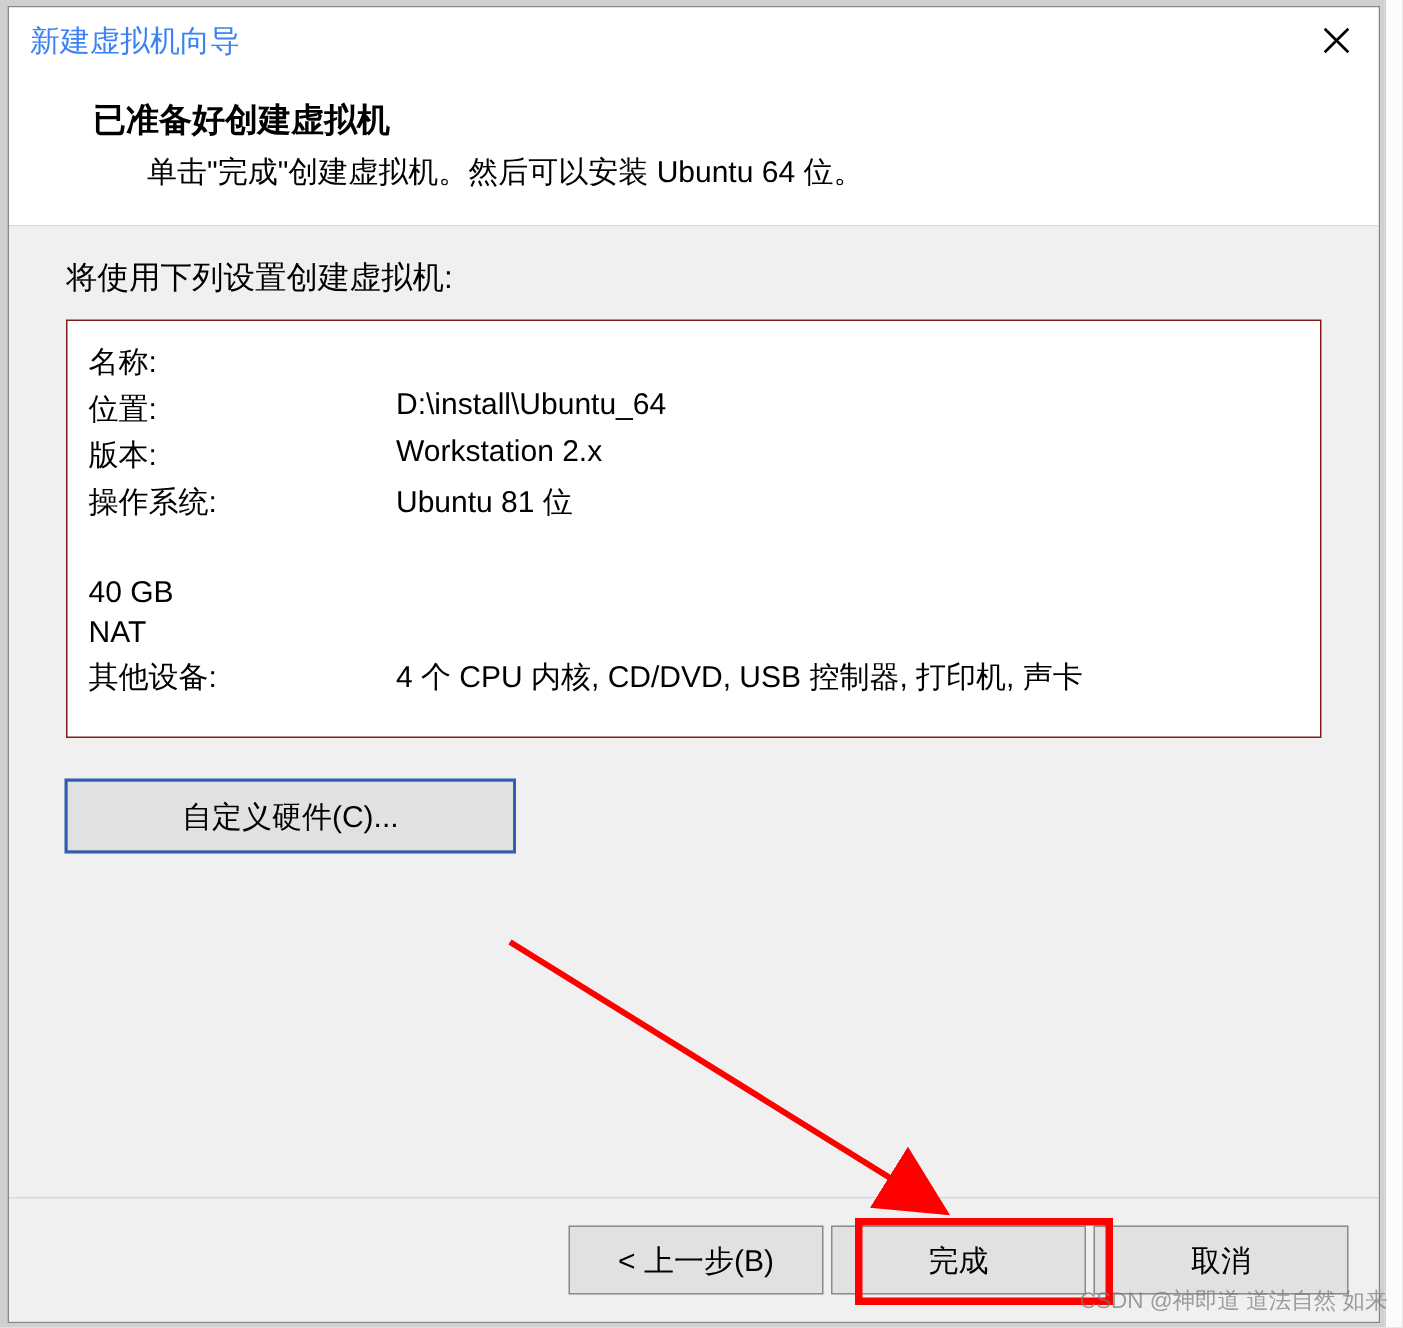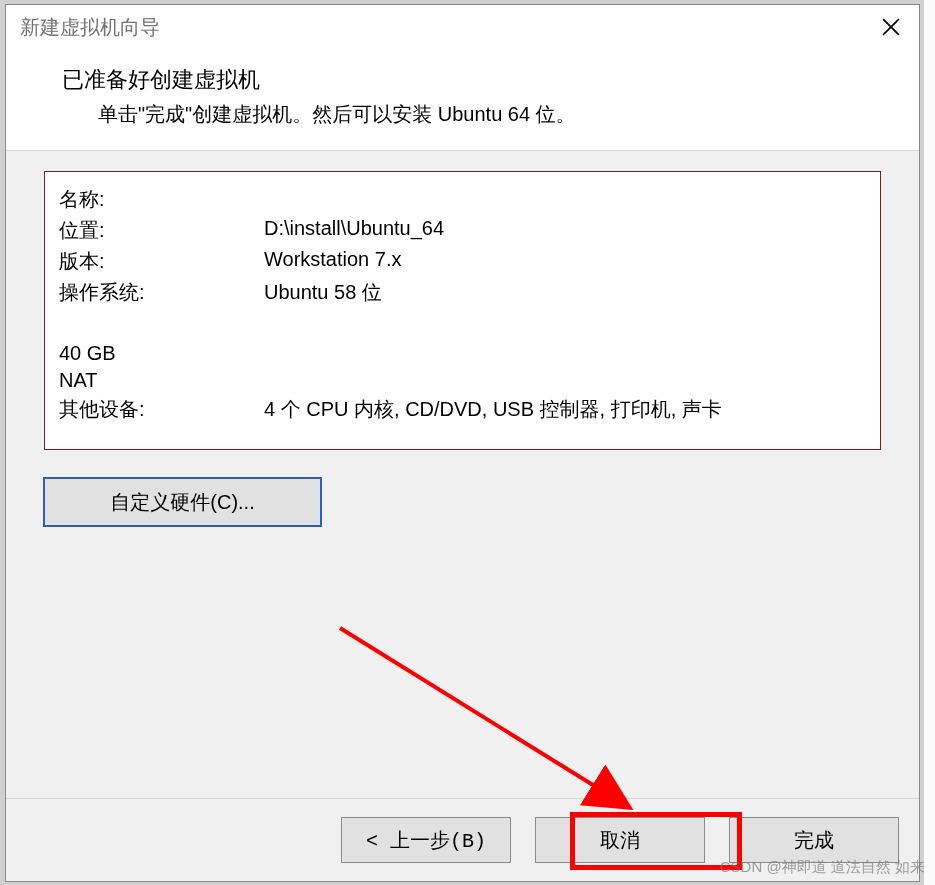--- a/index.html
+++ b/index.html
@@ -28,7 +28,7 @@
       padding: 8px 14px 6px 14px;
       background: #ffffff;
     }
-    .titlebar-title { font-size: 20px; color: #737373; }
+    .titlebar-title { font-size: 20px; color: #3b82f6; }
     .close-btn {
       width: 28px; height: 28px;
       display: flex; align-items: center; justify-content: center;

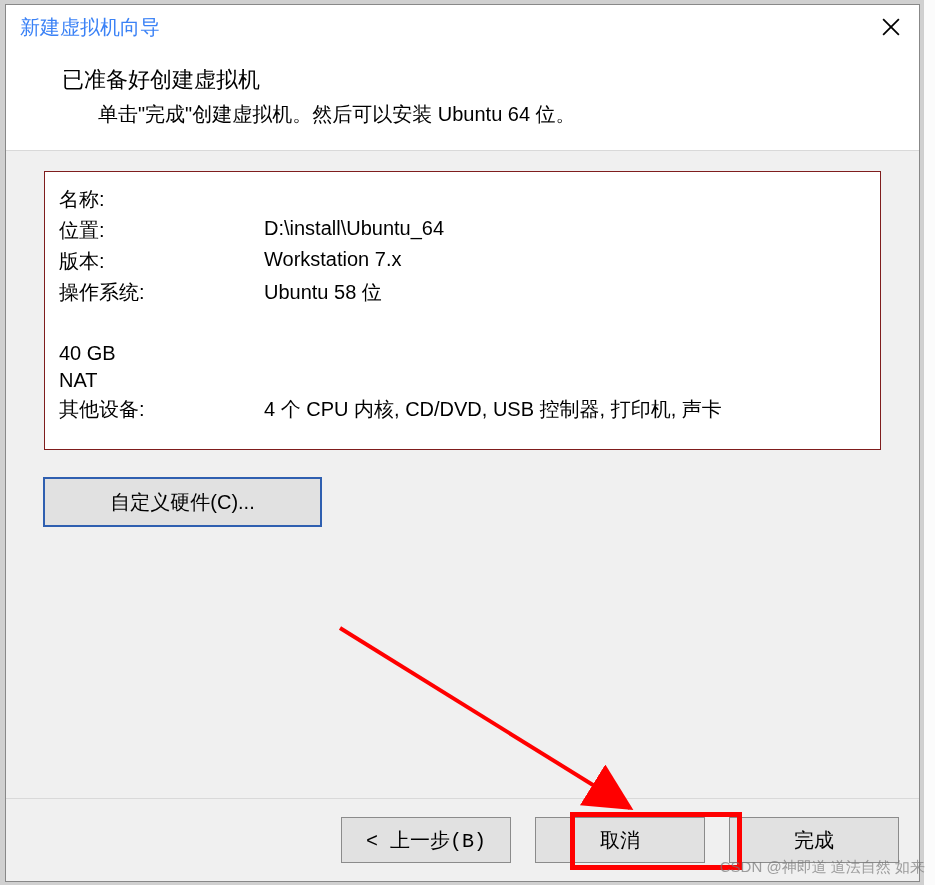--- a/index.html
+++ b/index.html
@@ -40,7 +40,7 @@
       border-bottom: 1px solid #d9d9d9;
       background:#ffffff;
     }
-    .header-title { font-size: 22px; font-weight: normal; color:#000; }
+    .header-title { font-size: 22px; font-weight: bold; color:#000; }
     .header-sub { font-size: 20px; color:#000; padding-left: 36px; margin-top:6px; }
     .body {
       flex: 1;

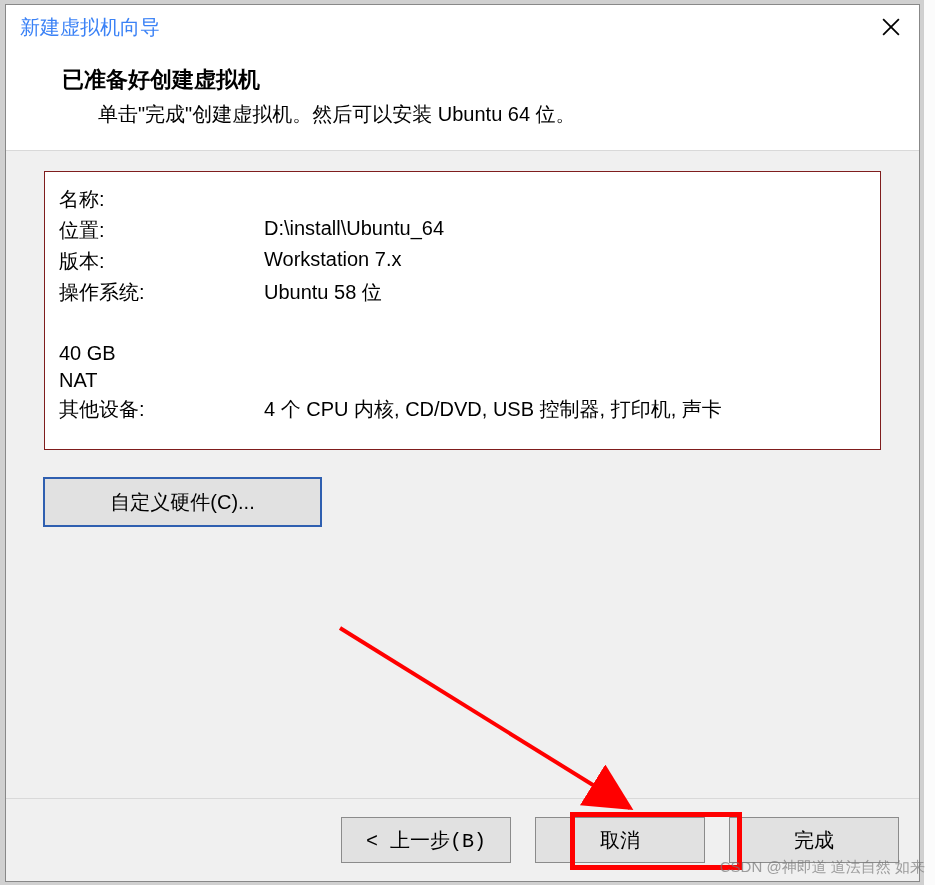--- a/index.html
+++ b/index.html
@@ -140,6 +140,7 @@
   </div>
 
   <div class="body">
+    <div class="body-intro">将使用下列设置创建虚拟机:</div>
 
     <div class="summary-box">
       <div class="row">

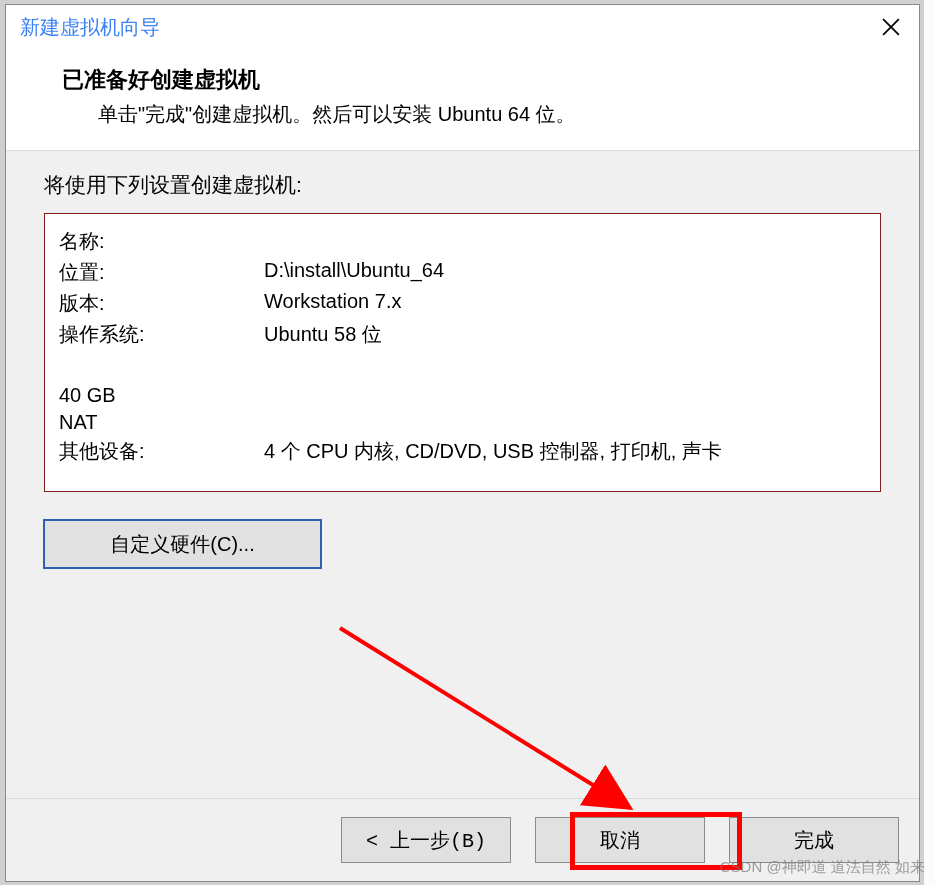--- a/index.html
+++ b/index.html
@@ -152,7 +152,7 @@
         </div>
       <div class="row">
           <div class="k">版本:</div>
-          <div class="v">Workstation 7.x</div>
+          <div class="v">Workstation 2.x</div>
         </div>
       <div class="row">
           <div class="k">操作系统:</div>

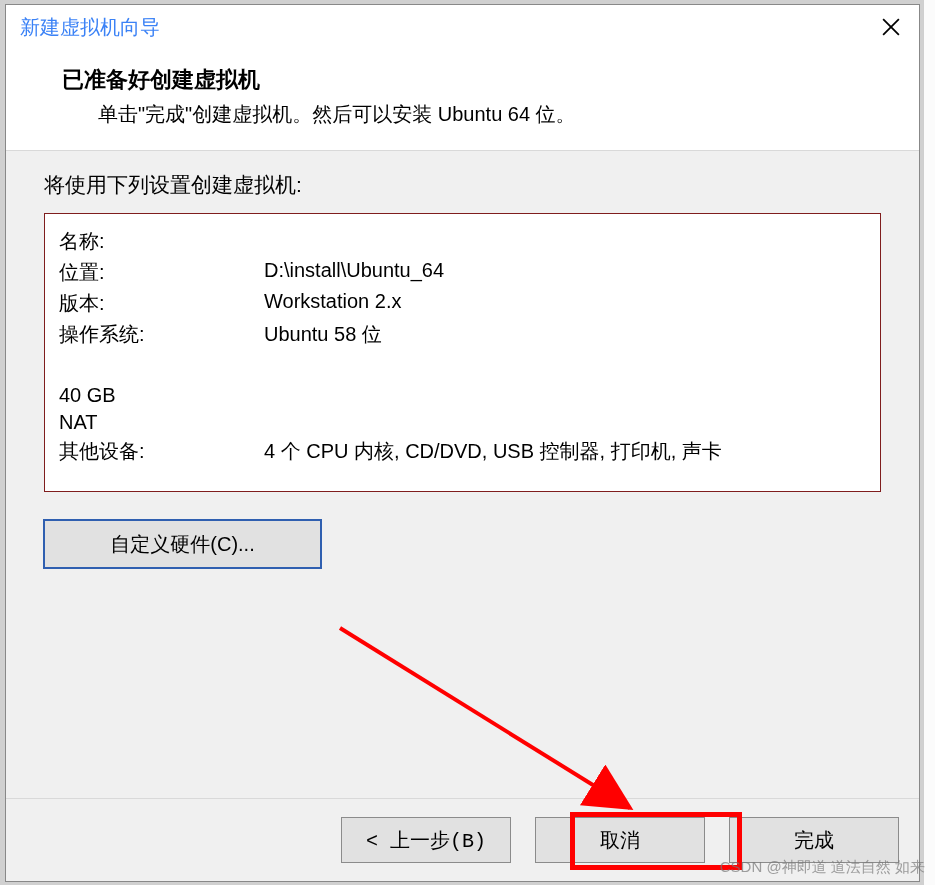--- a/index.html
+++ b/index.html
@@ -156,7 +156,7 @@
         </div>
       <div class="row">
           <div class="k">操作系统:</div>
-          <div class="v">Ubuntu 58 位</div>
+          <div class="v">Ubuntu 81 位</div>
         </div>
       <div class="gap"></div>
       <div class="row">

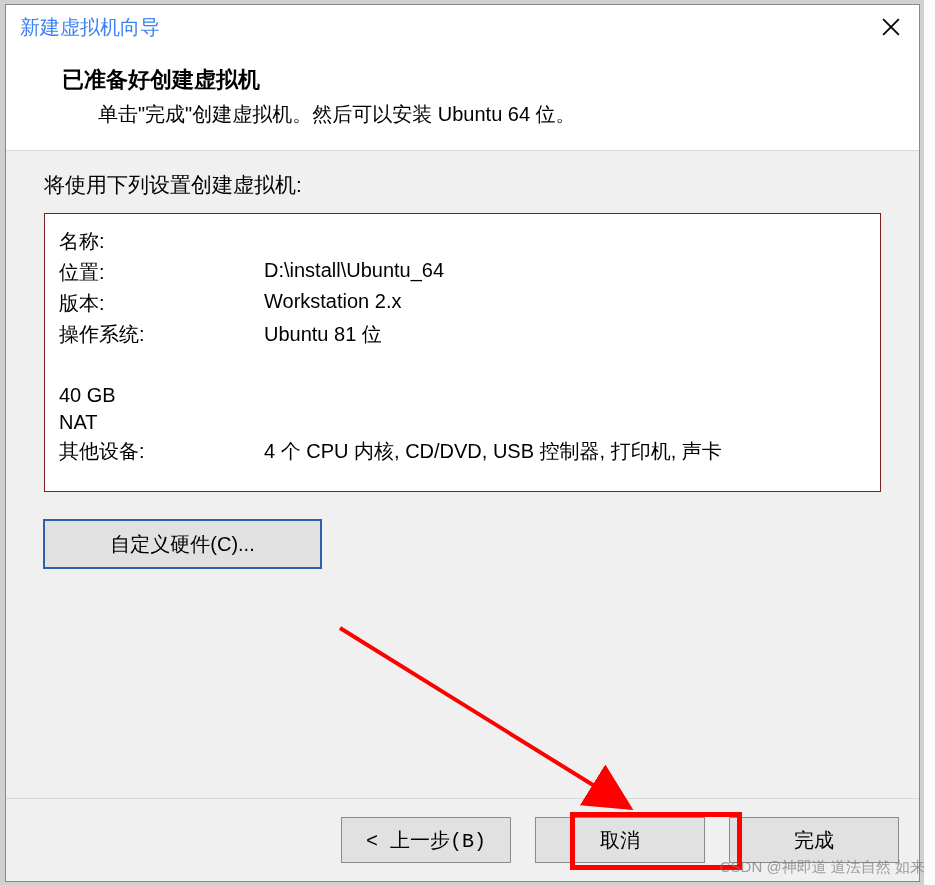--- a/index.html
+++ b/index.html
@@ -63,7 +63,7 @@
     .gap { height: 28px; }
     .custom-hw {
       margin-top: 28px;
-      width: 277px;
+      width: 299px;
       height: 48px;
       background: #e1e1e1;
       border: 1px solid #7a7a7a;

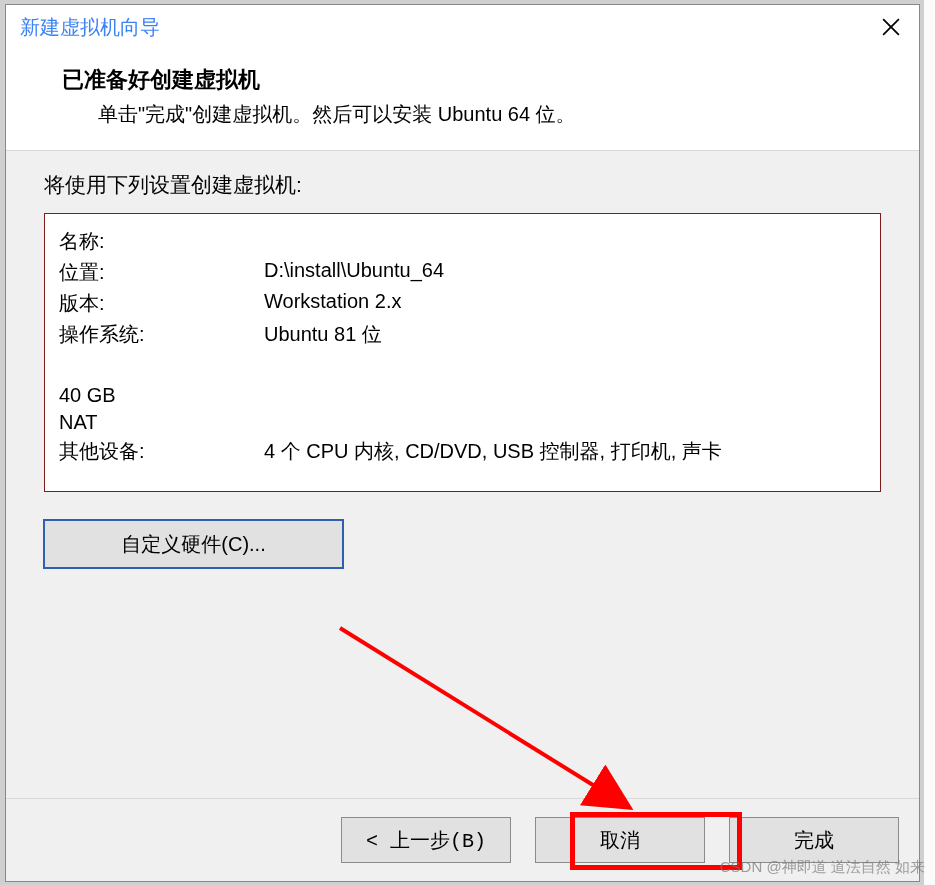--- a/index.html
+++ b/index.html
@@ -79,8 +79,7 @@
       padding: 18px 20px 18px 20px;
       display:flex;
       justify-content:flex-end;
-      gap: 24px;
-      font-family: Liberation Mono, monospace;
+      gap: 5px;
     }
     .btn {
       min-width: 170px;

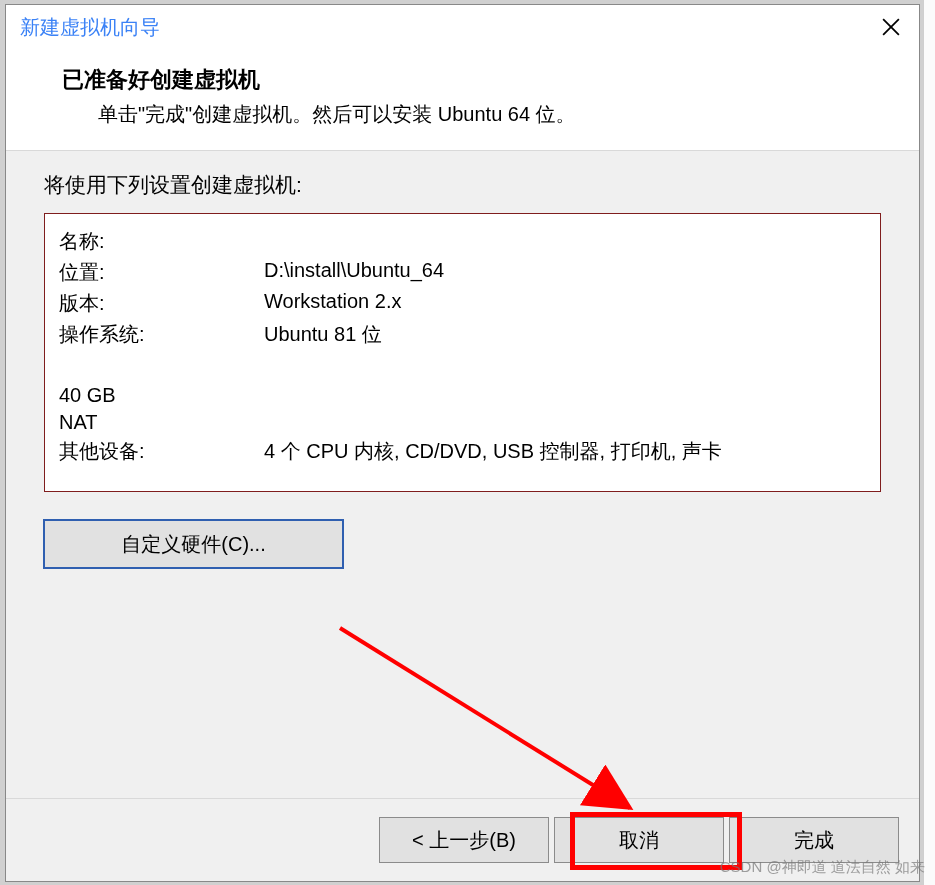--- a/index.html
+++ b/index.html
@@ -175,8 +175,8 @@
 
   <div class="footer">
     <div class="btn">&lt; 上一步(B)</div>
+    <div class="btn">完成</div>
     <div class="btn">取消</div>
-    <div class="btn">完成</div>
   </div>
 </div>
 

